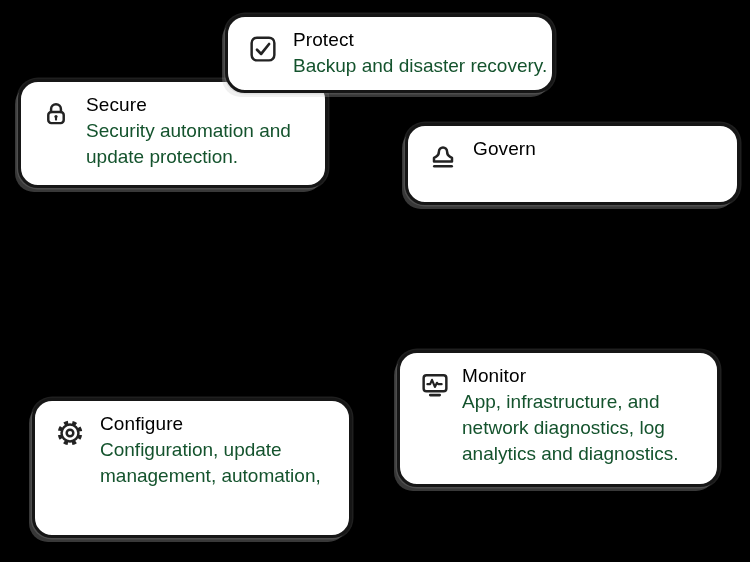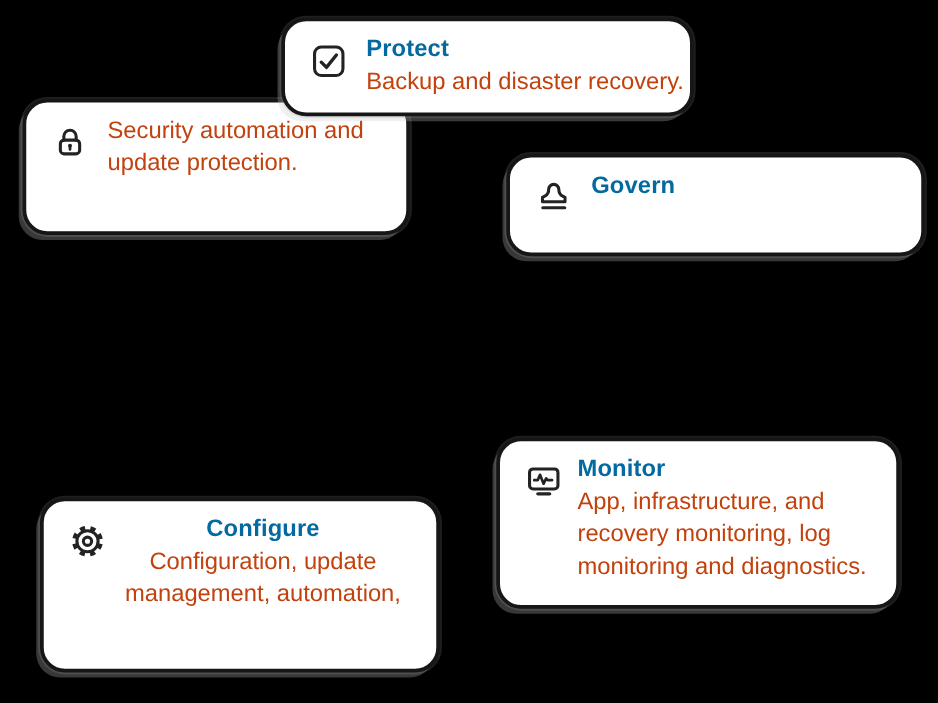--- a/index.html
+++ b/index.html
@@ -48,8 +48,8 @@
   .title {
     font-size: 19px;
     line-height: 26px;
-    font-weight: 700;
-    color: #0369a1;
+    font-weight: 400;
+    color: #000000;
     letter-spacing: 0.1px;
     white-space: nowrap;
   }

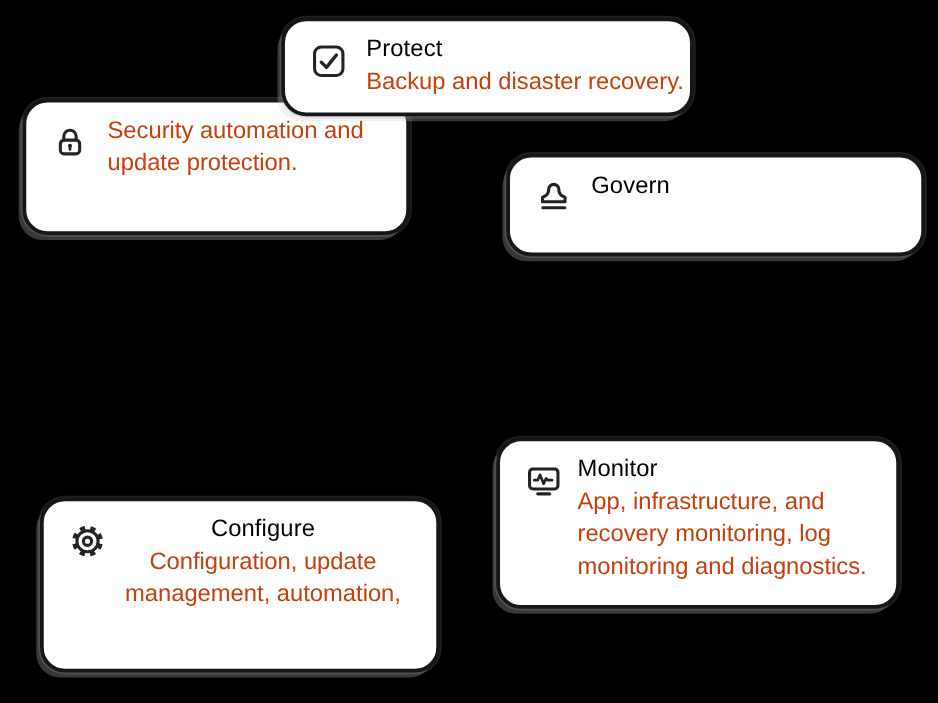--- a/index.html
+++ b/index.html
@@ -57,7 +57,7 @@
     font-size: 19px;
     line-height: 26px;
     font-weight: 400;
-    color: #c2410c;
+    color: #14532d;
     white-space: nowrap;
   }
 </style>

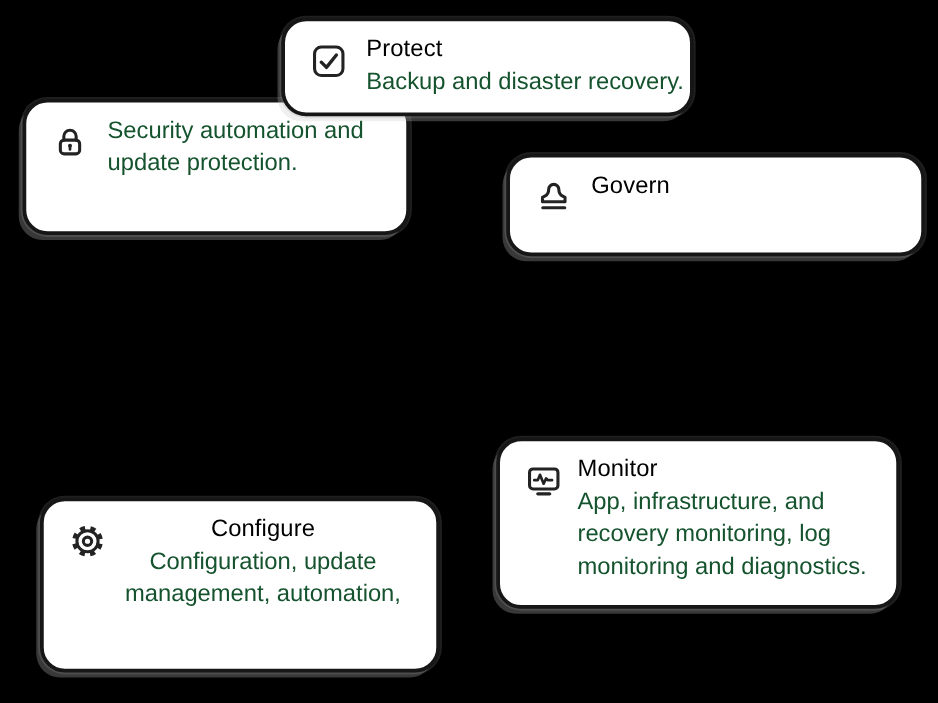--- a/index.html
+++ b/index.html
@@ -76,6 +76,7 @@
       </svg>
     </span>
     <div class="text">
+      <div class="title">Secure</div>
       <div class="desc">Security automation and</div>
       <div class="desc">update protection.</div>
     </div>

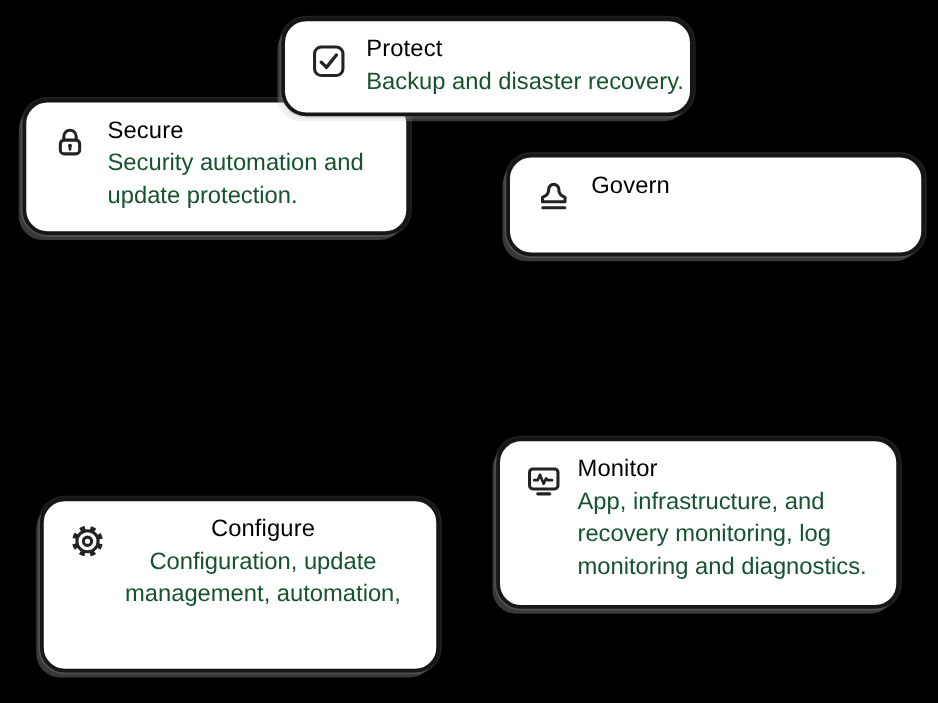--- a/index.html
+++ b/index.html
@@ -31,7 +31,7 @@
   .card-secure    { left: 18px;  top: 79px;  width: 310px; height: 109px; z-index: 1; }
   .card-govern    { left: 405px; top: 123px; width: 335px; height: 82px;  z-index: 1; }
   .card-monitor   { left: 397px; top: 350px; width: 323px; height: 137px; z-index: 1; gap: 12px; }
-  .card-configure { left: 32px;  top: 398px; width: 320px; height: 140px; z-index: 1; text-align: center; }
+  .card-configure { left: 32px;  top: 398px; width: 320px; height: 140px; z-index: 1; }
   .icon {
     flex: 0 0 30px;
     width: 30px;

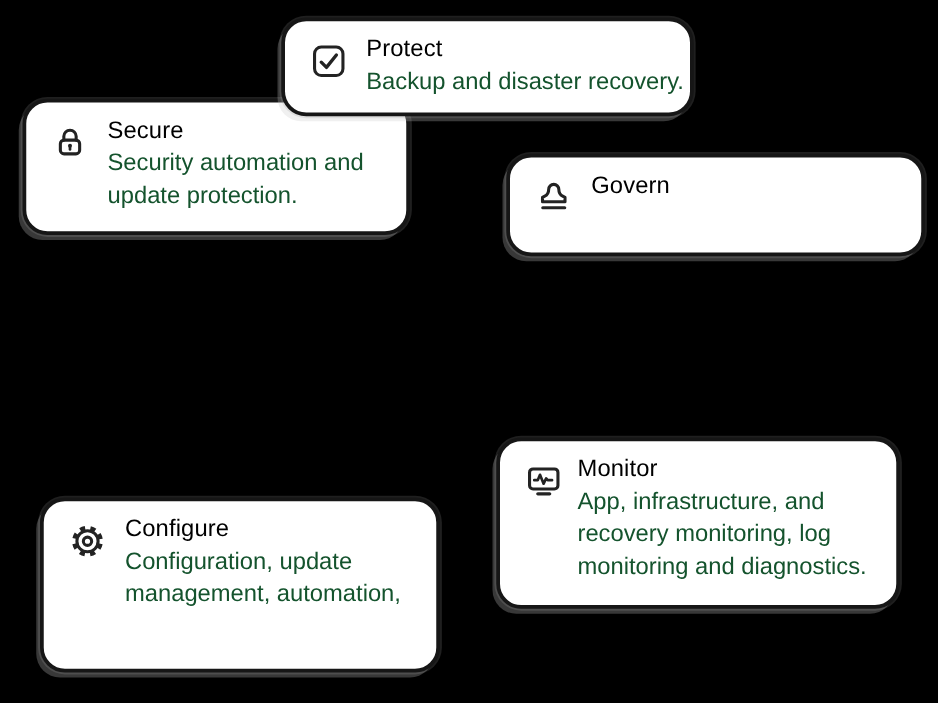--- a/index.html
+++ b/index.html
@@ -118,7 +118,7 @@
     <div class="text">
       <div class="title">Monitor</div>
       <div class="desc">App, infrastructure, and</div>
-      <div class="desc">recovery monitoring, log</div>
+      <div class="desc">network diagnostics, log</div>
       <div class="desc">monitoring and diagnostics.</div>
     </div>
   </div>

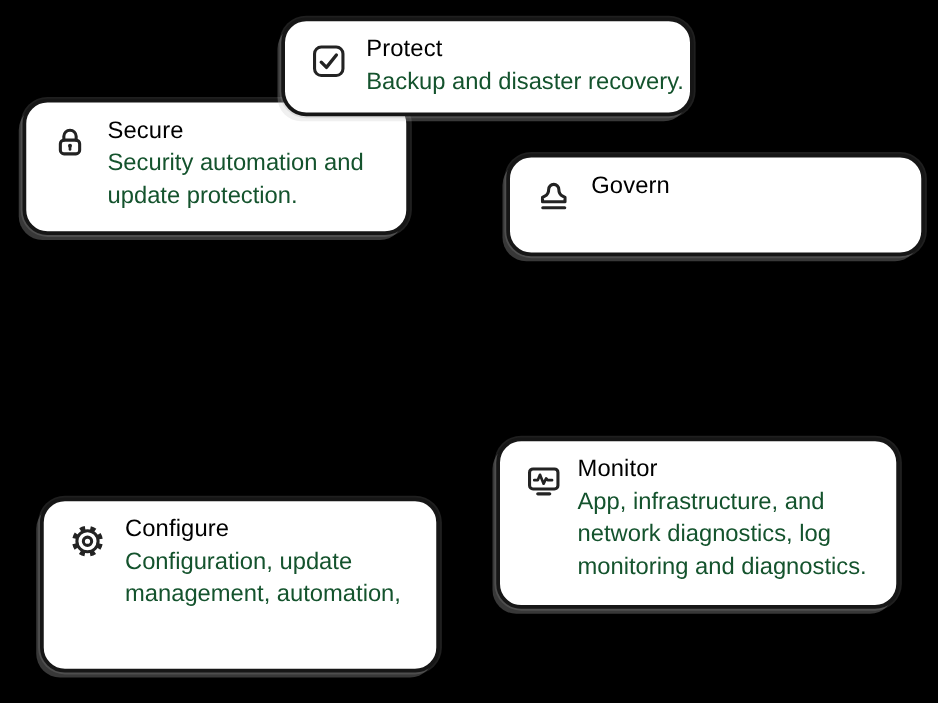--- a/index.html
+++ b/index.html
@@ -119,7 +119,7 @@
       <div class="title">Monitor</div>
       <div class="desc">App, infrastructure, and</div>
       <div class="desc">network diagnostics, log</div>
-      <div class="desc">monitoring and diagnostics.</div>
+      <div class="desc">analytics and diagnostics.</div>
     </div>
   </div>
 

